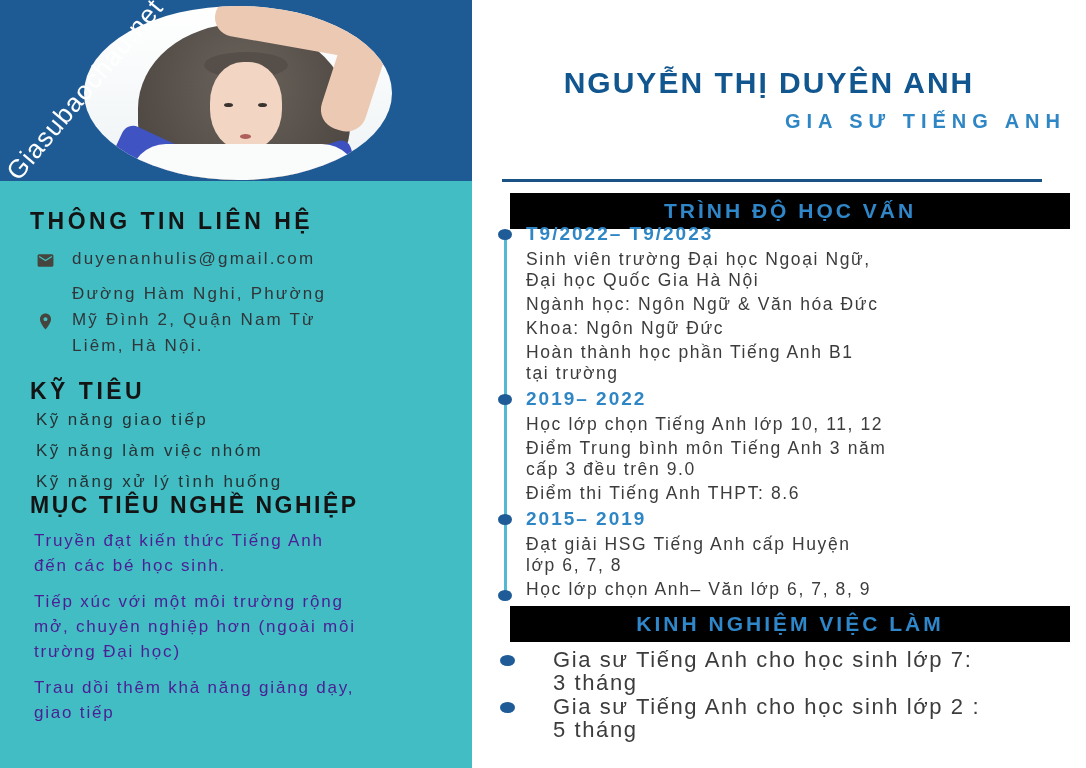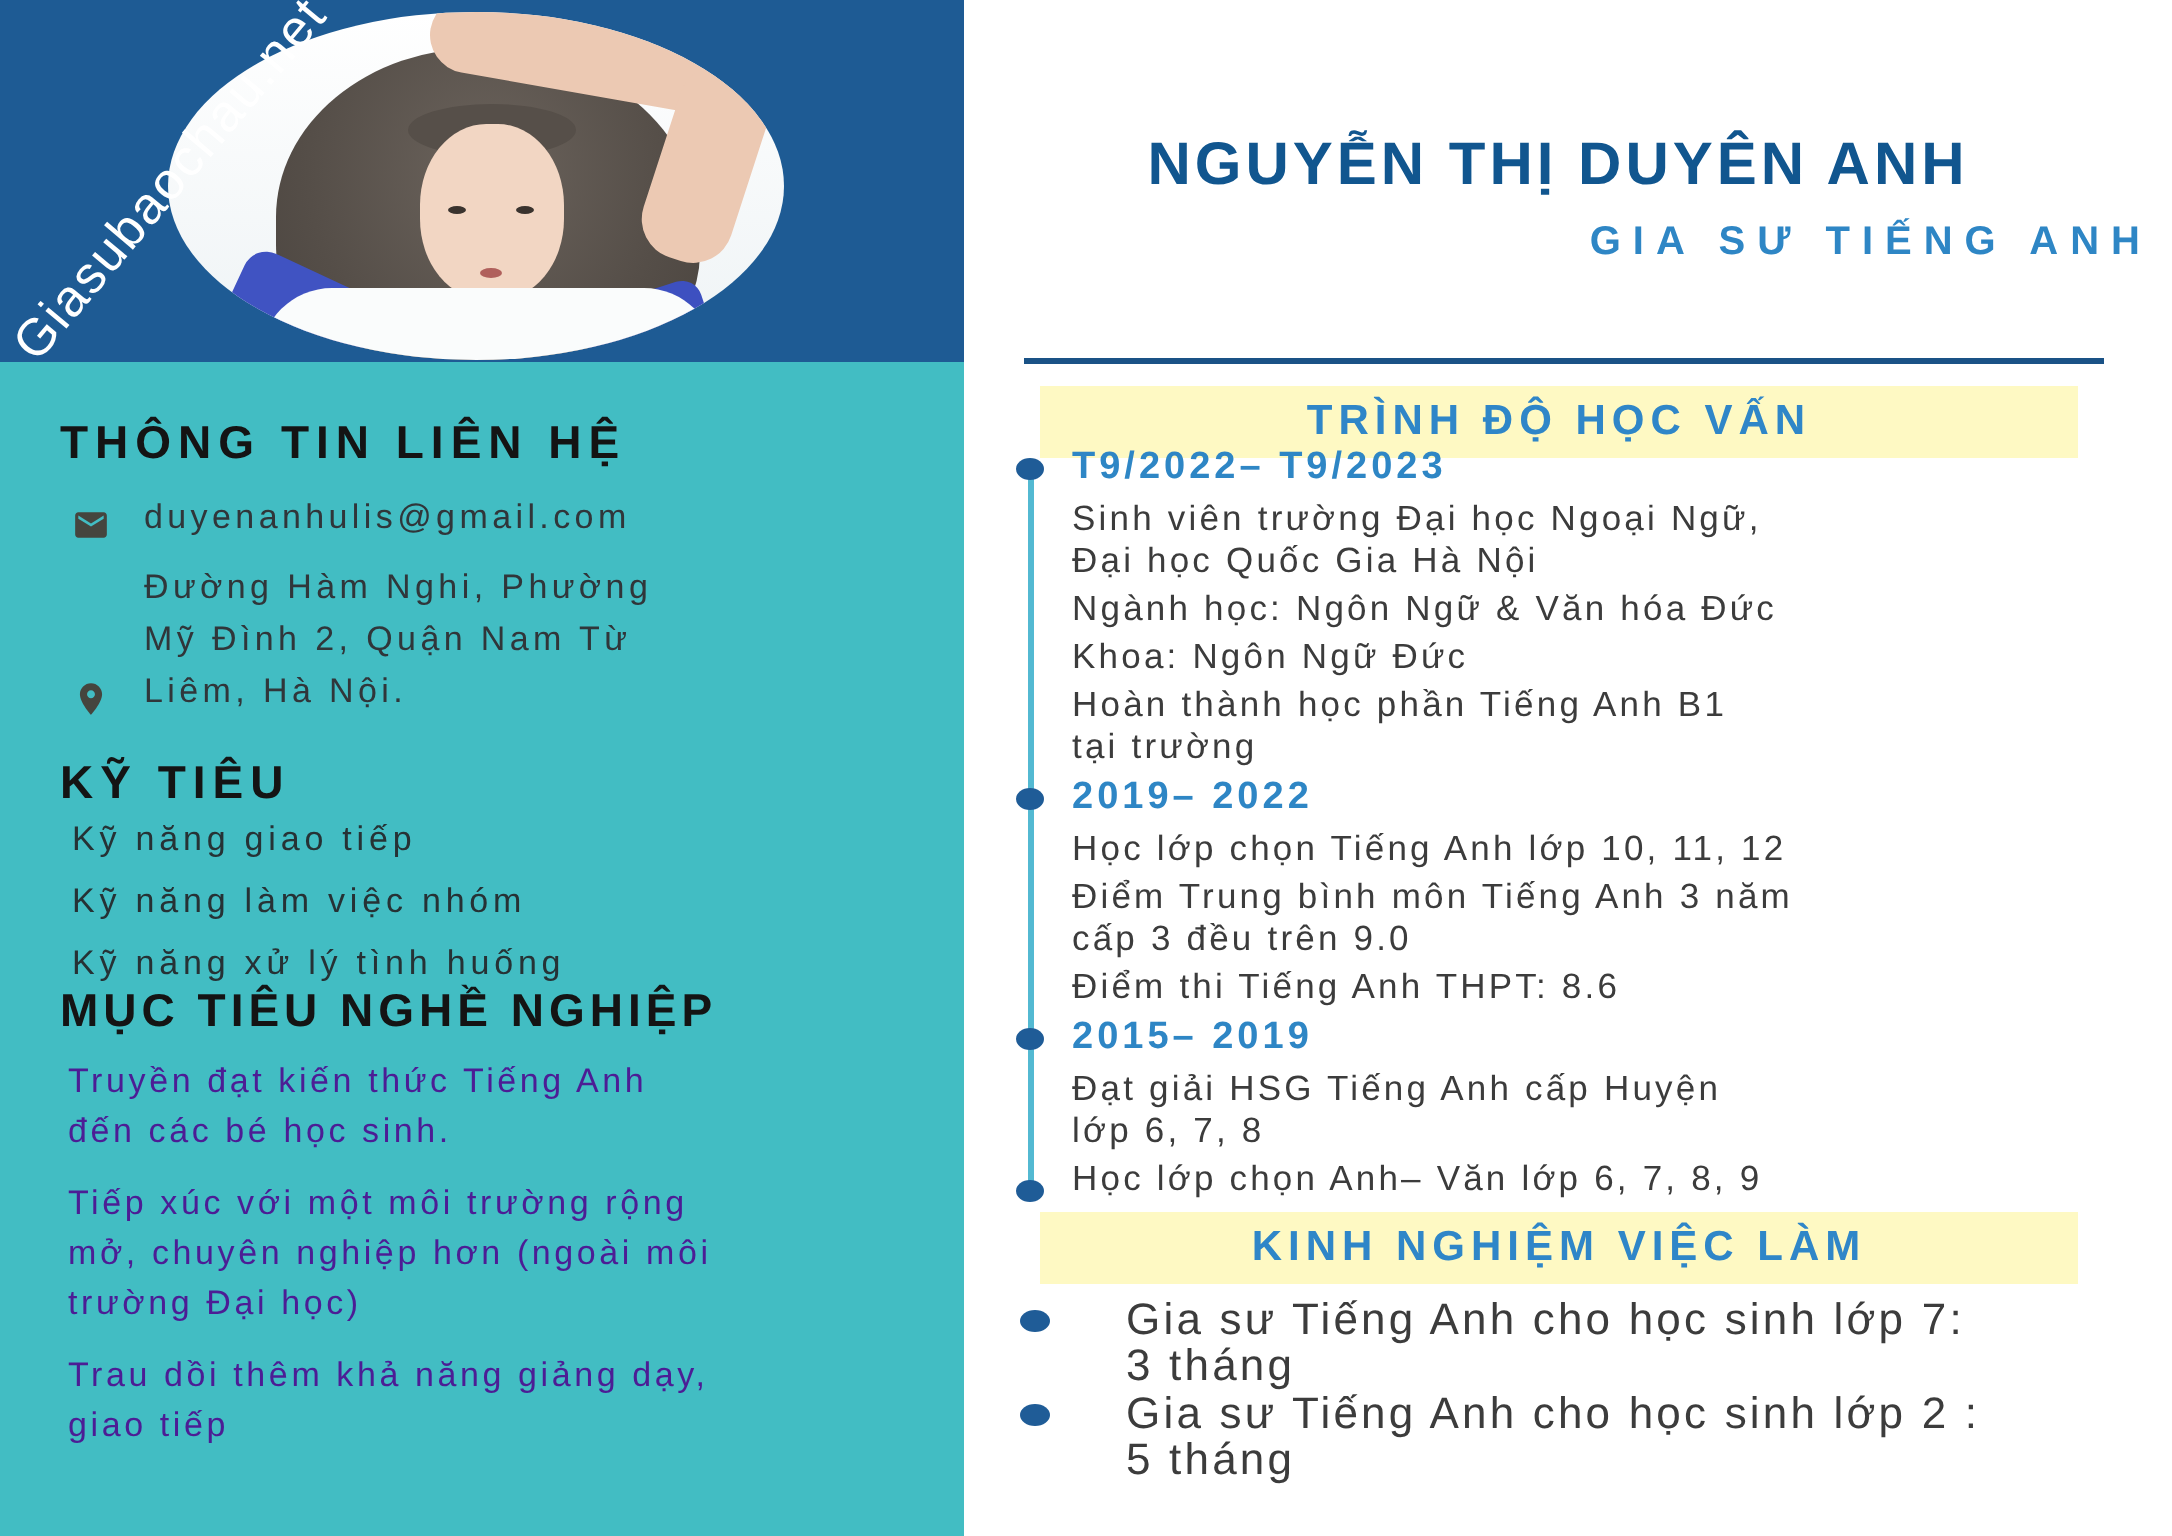--- a/index.html
+++ b/index.html
@@ -44,7 +44,7 @@
   .objectives-list div { margin-bottom:11px; }
 
   
-  .right-col { position:absolute; left:482px; top:0; width:604px; height:768px; background:#ffffff;padding-left:44px; }
+  .right-col { position:absolute; left:472px; top:0; width:604px; height:768px; background:#ffffff;padding-left:44px; }
   .name { position:absolute; left:0; right:10px; top:66px; text-align:center; font-size:30px; font-weight:bold; color:#11568F; letter-spacing:2px; }
   .subtitle { position:absolute; left:0; right:10px; top:110px; text-align:right; font-size:20px; font-weight:bold; color:#2E86C5; letter-spacing:6px; }
   .divider { position:absolute; left:30px; top:179px; width:540px; height:3px; background:#1A5286; }

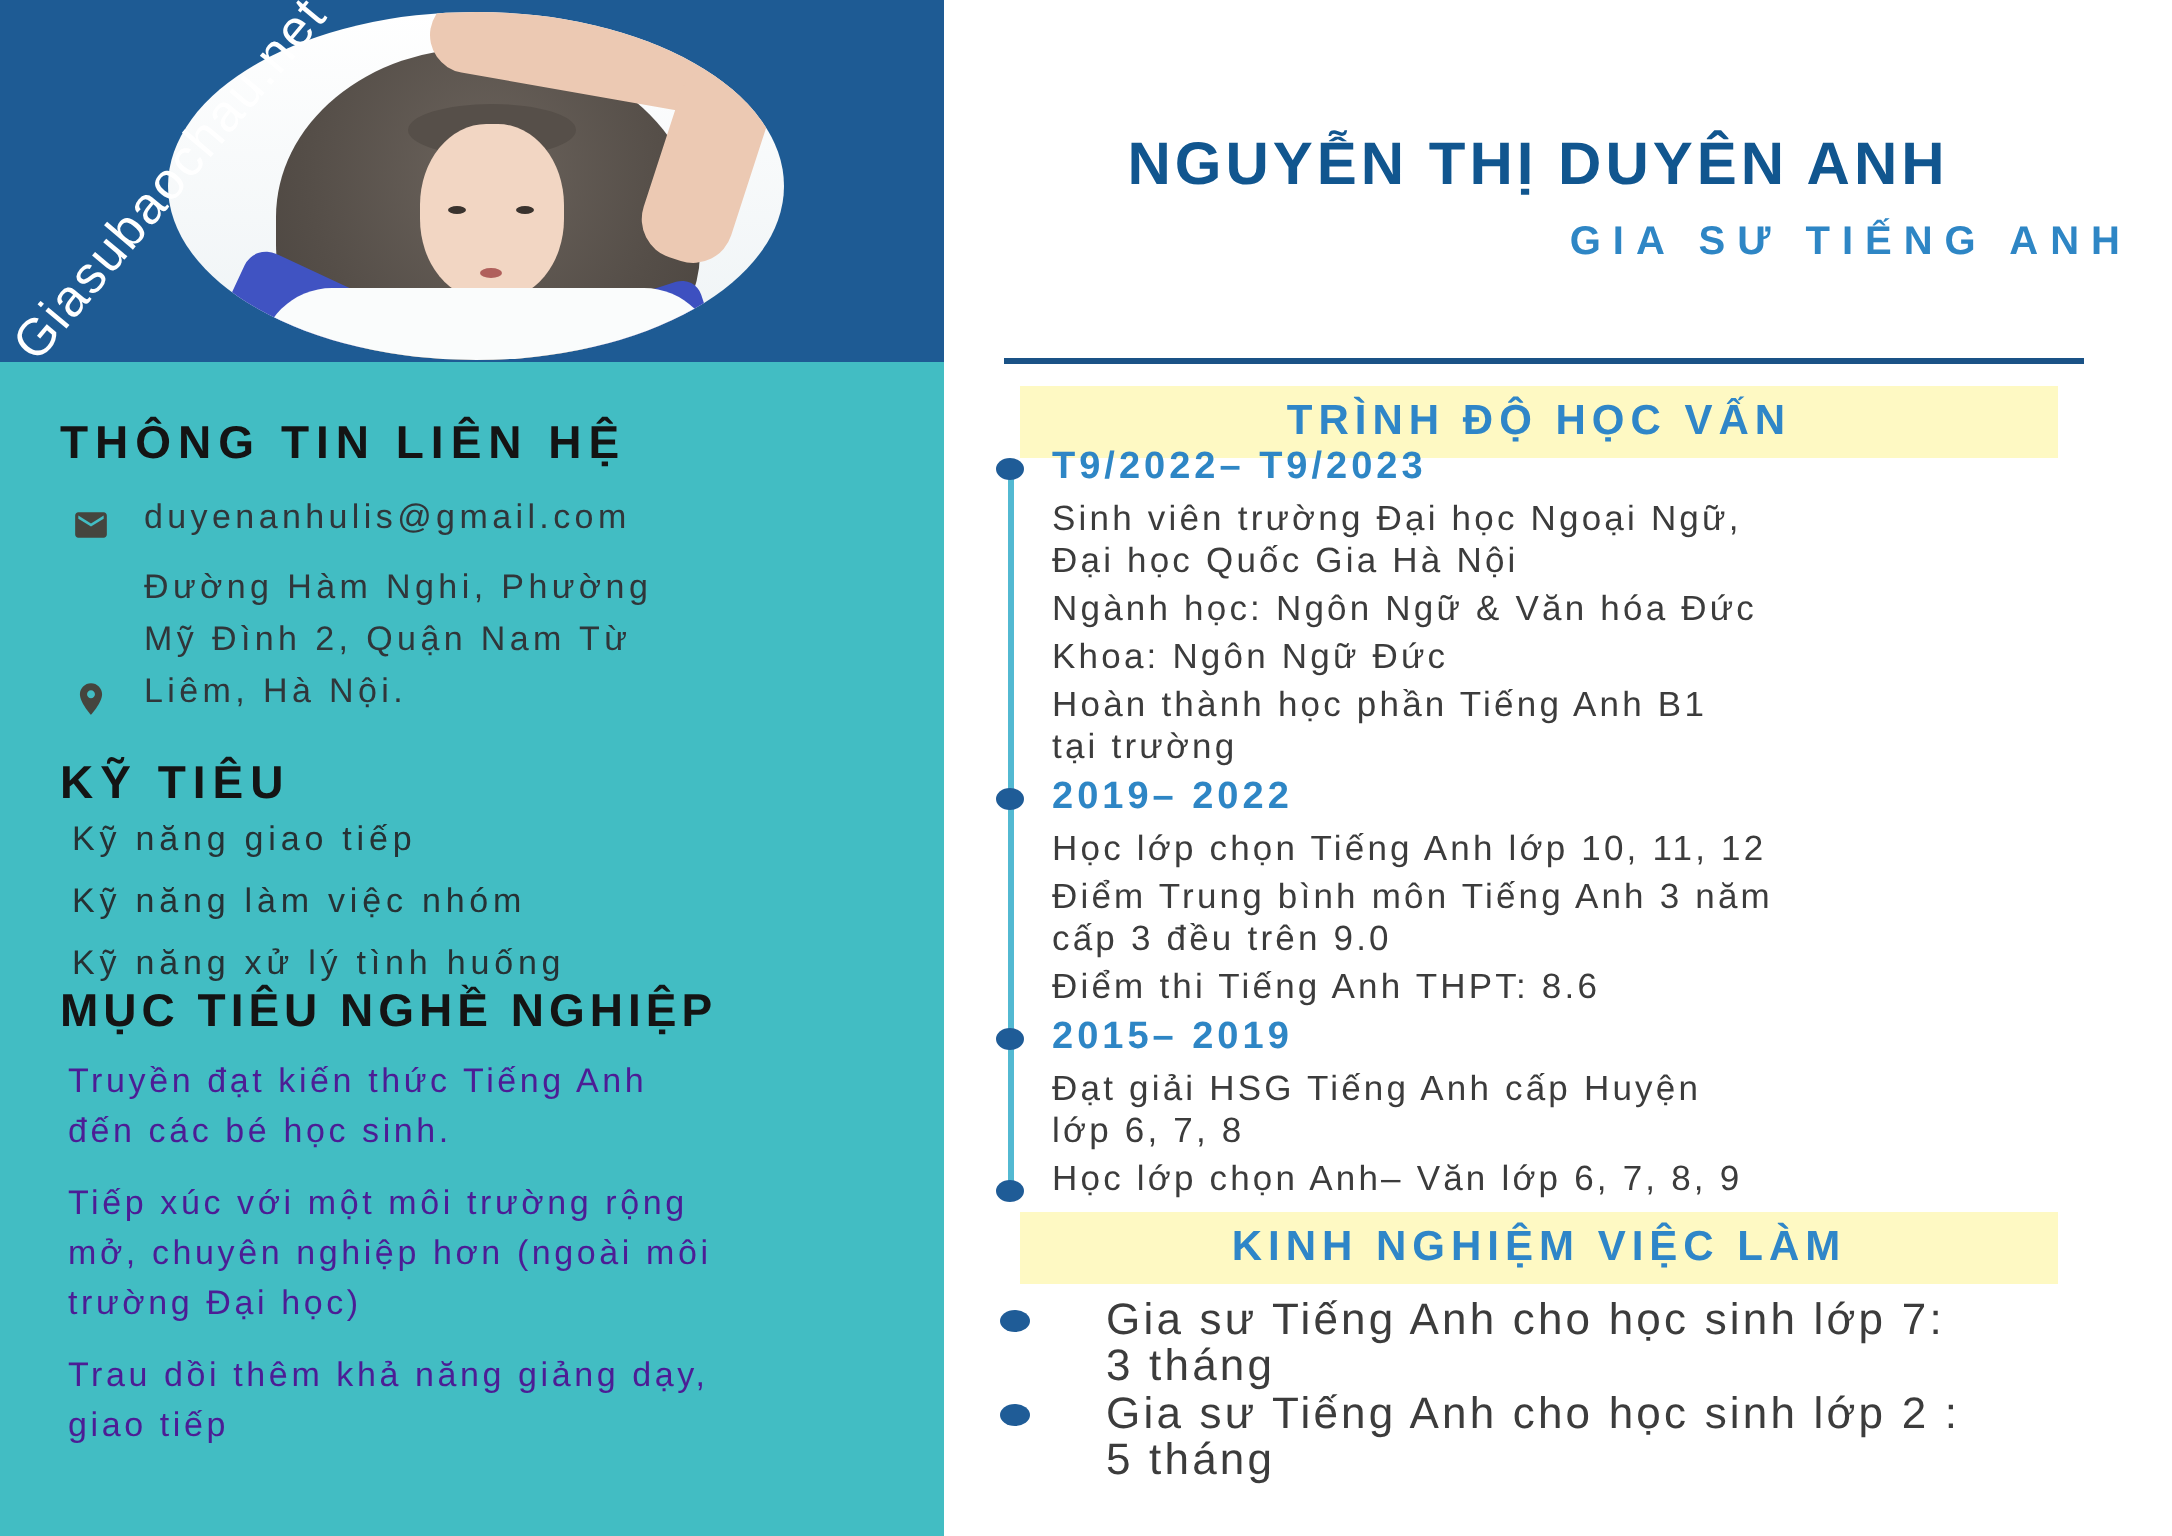--- a/index.html
+++ b/index.html
@@ -48,7 +48,7 @@
   .name { position:absolute; left:0; right:10px; top:66px; text-align:center; font-size:30px; font-weight:bold; color:#11568F; letter-spacing:2px; }
   .subtitle { position:absolute; left:0; right:10px; top:110px; text-align:right; font-size:20px; font-weight:bold; color:#2E86C5; letter-spacing:6px; }
   .divider { position:absolute; left:30px; top:179px; width:540px; height:3px; background:#1A5286; }
-  .section-bar { position:absolute; left:38px; width:519px; height:36px; background:#fef9c3; display:flex; align-items:center; justify-content:center; }
+  .section-bar { position:absolute; left:38px; width:560px; height:36px; background:#000000; display:flex; align-items:center; justify-content:center; }
   .section-bar span { font-size:21px; font-weight:bold; color:#2F86C8; letter-spacing:3px; }
   .bar-edu { top:193px; } .bar-exp { top:606px; }
 

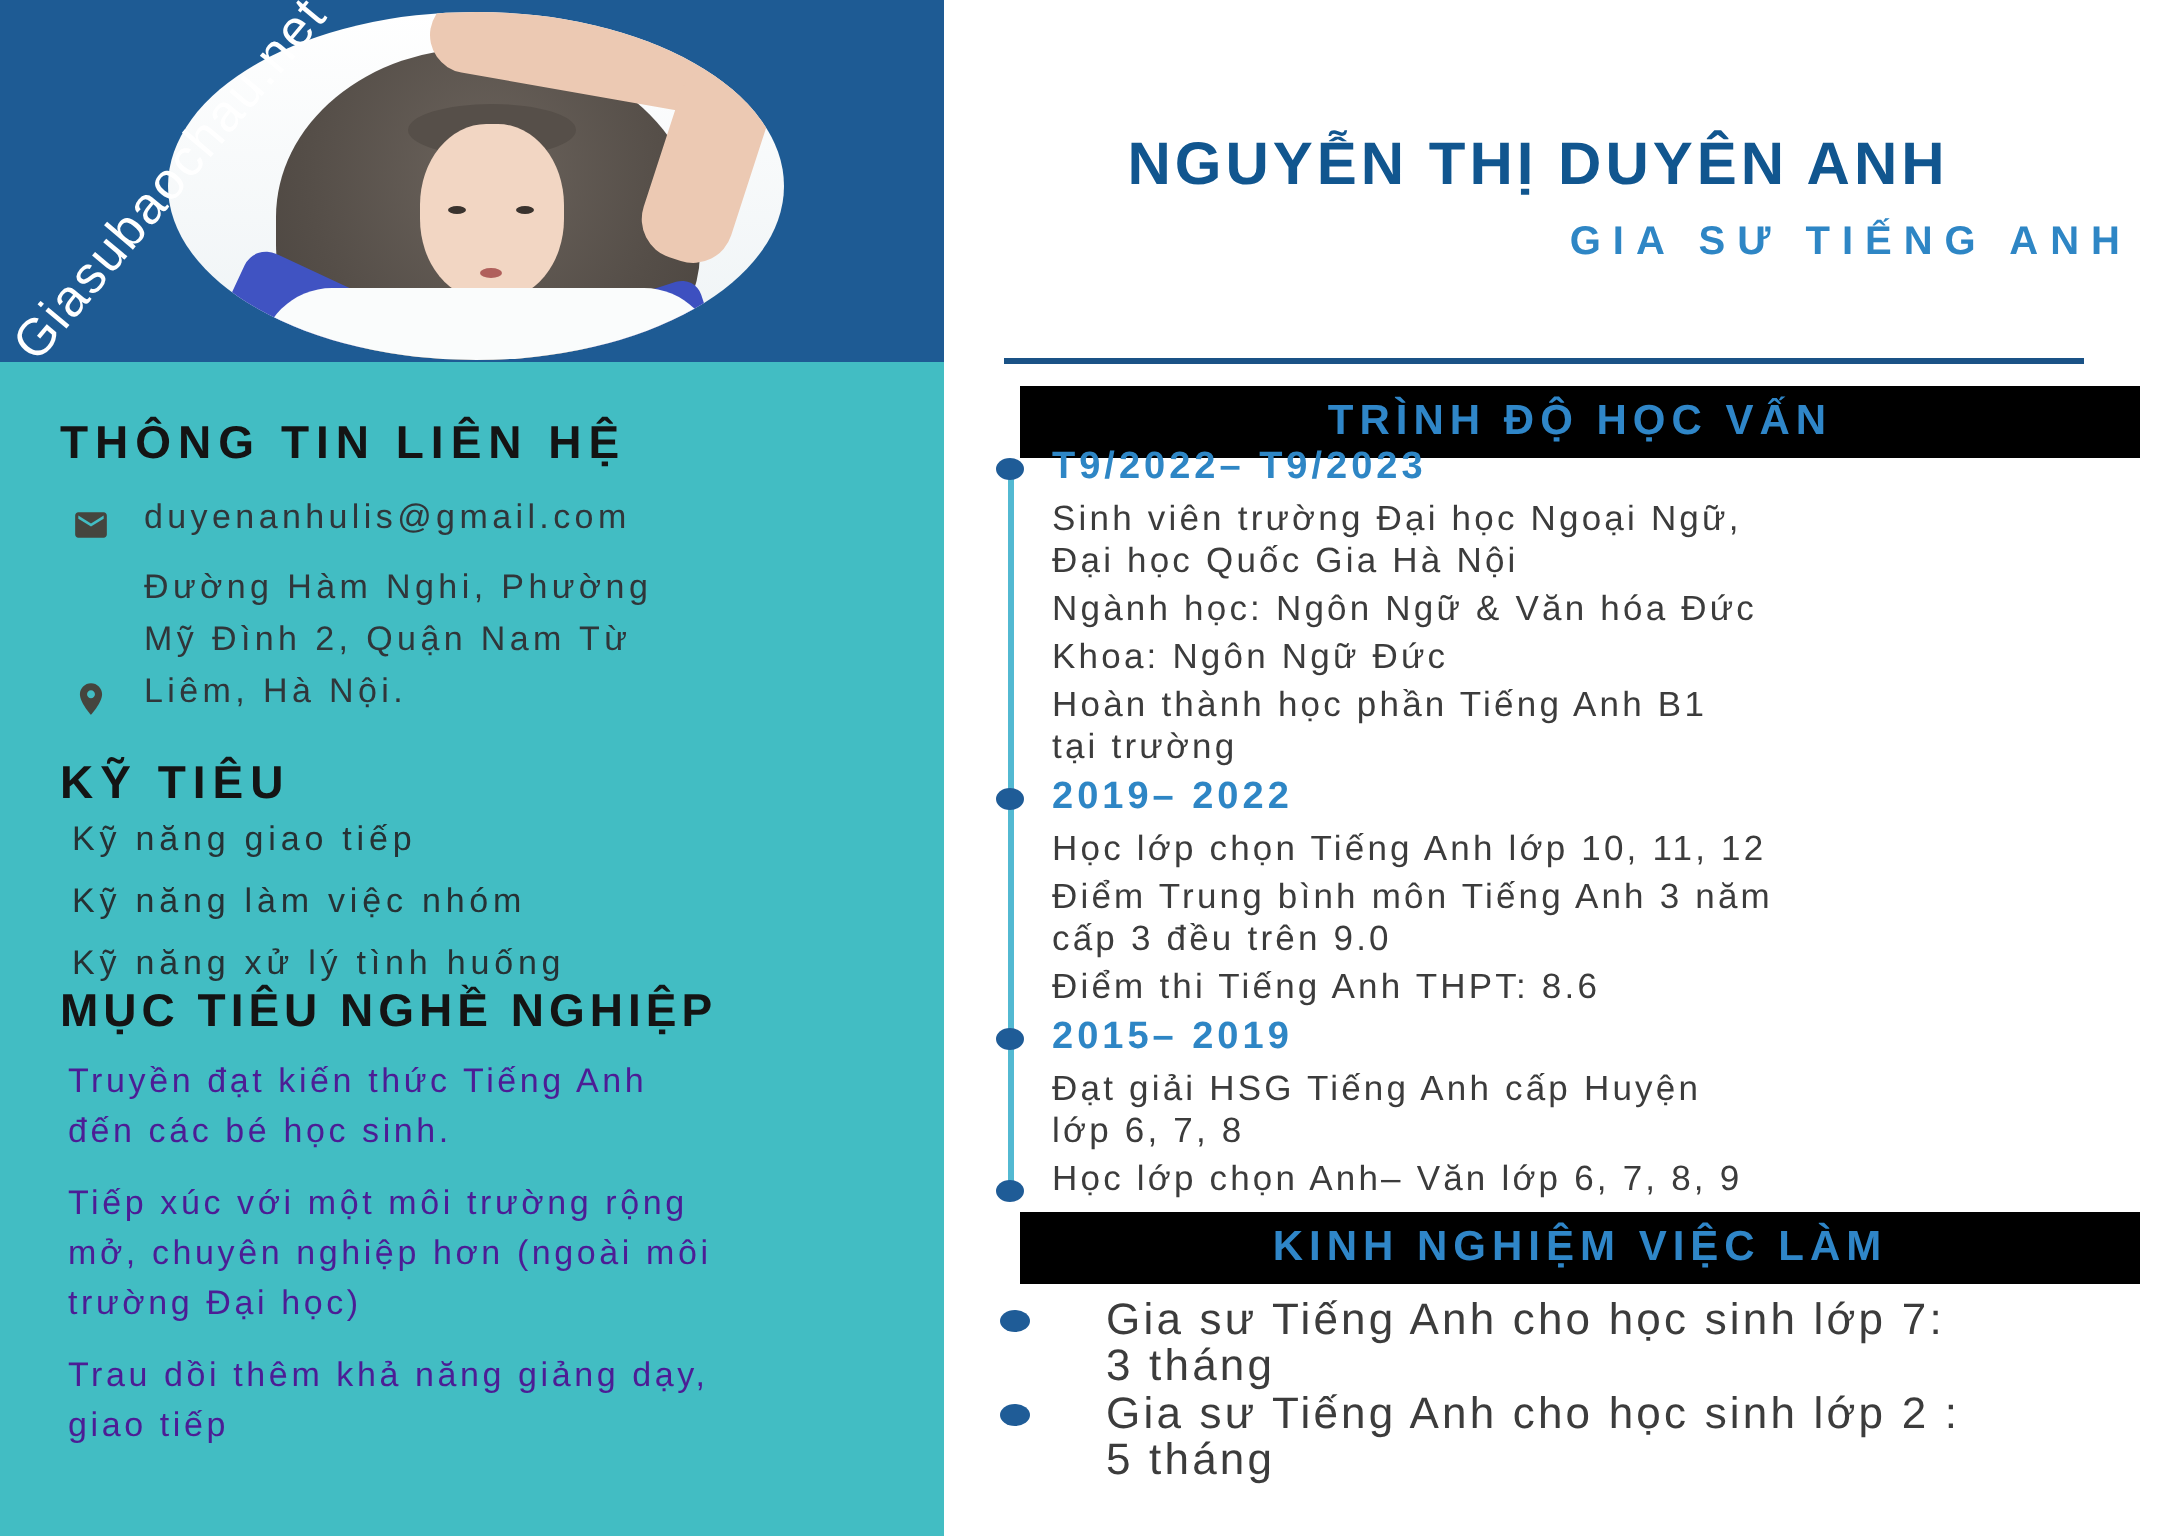--- a/index.html
+++ b/index.html
@@ -35,7 +35,7 @@
 
   .lc-heading { position:absolute; left:30px; color:#141414; font-weight:bold; font-size:23px; letter-spacing:3.5px; }
   .contact-rows { position:absolute; left:36px; top:246px; width:430px; }
-  .c-row { display:flex; align-items:flex-end; margin-bottom:9px; color:#30363a; font-size:17px; letter-spacing:2.2px; line-height:26px; }
+  .c-row { display:flex; align-items:center; margin-bottom:9px; color:#30363a; font-size:17px; letter-spacing:2.2px; line-height:26px; }
   .c-row svg { flex:0 0 auto; width:19px; height:19px; margin-right:17px; margin-top:3px; fill:#45453e; }
   .pre { white-space:pre-line; }
   .skills-list { position:absolute; left:36px; top:410px; color:#263235; font-size:17px; letter-spacing:2.4px; }

